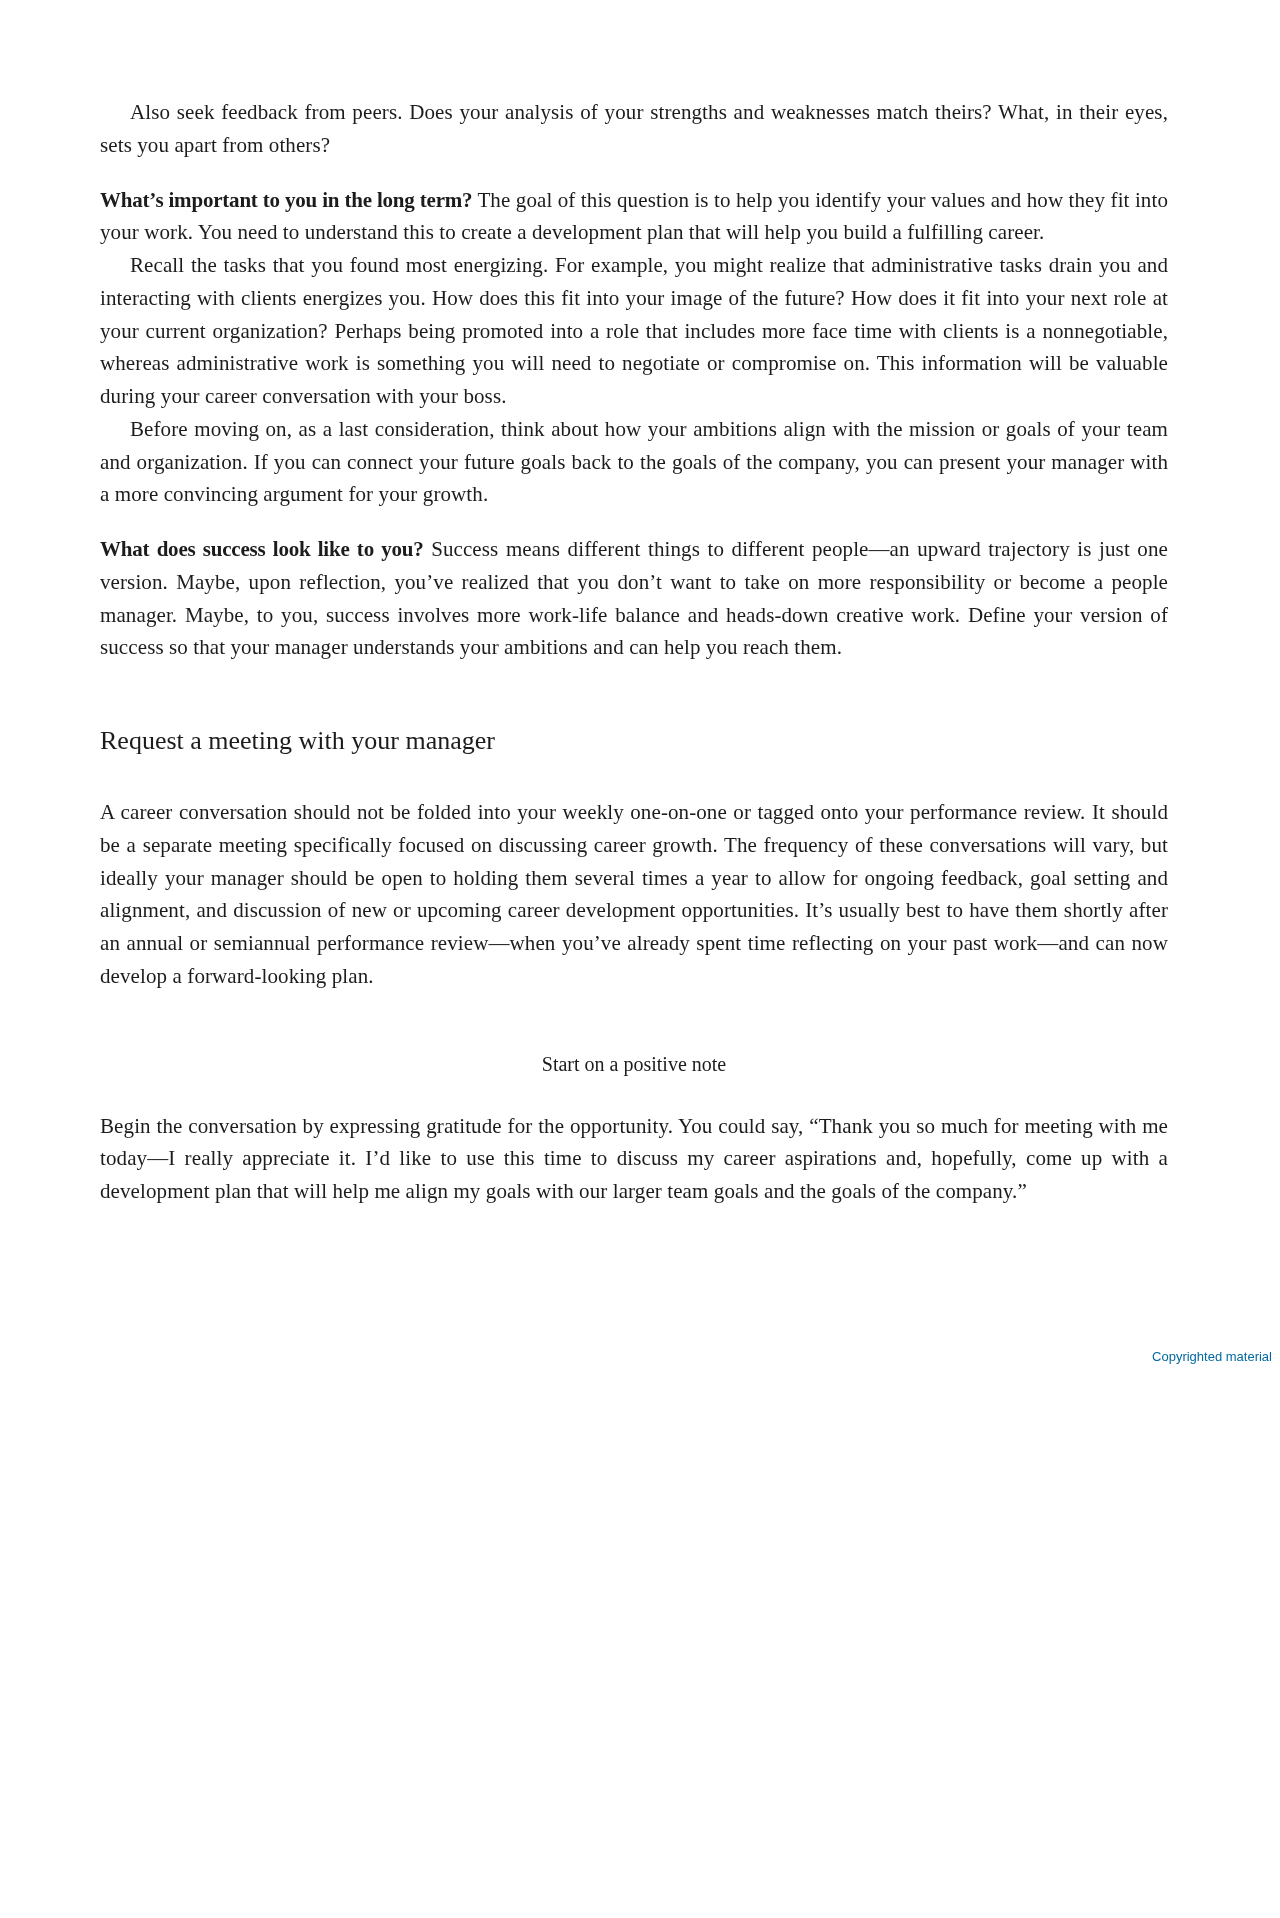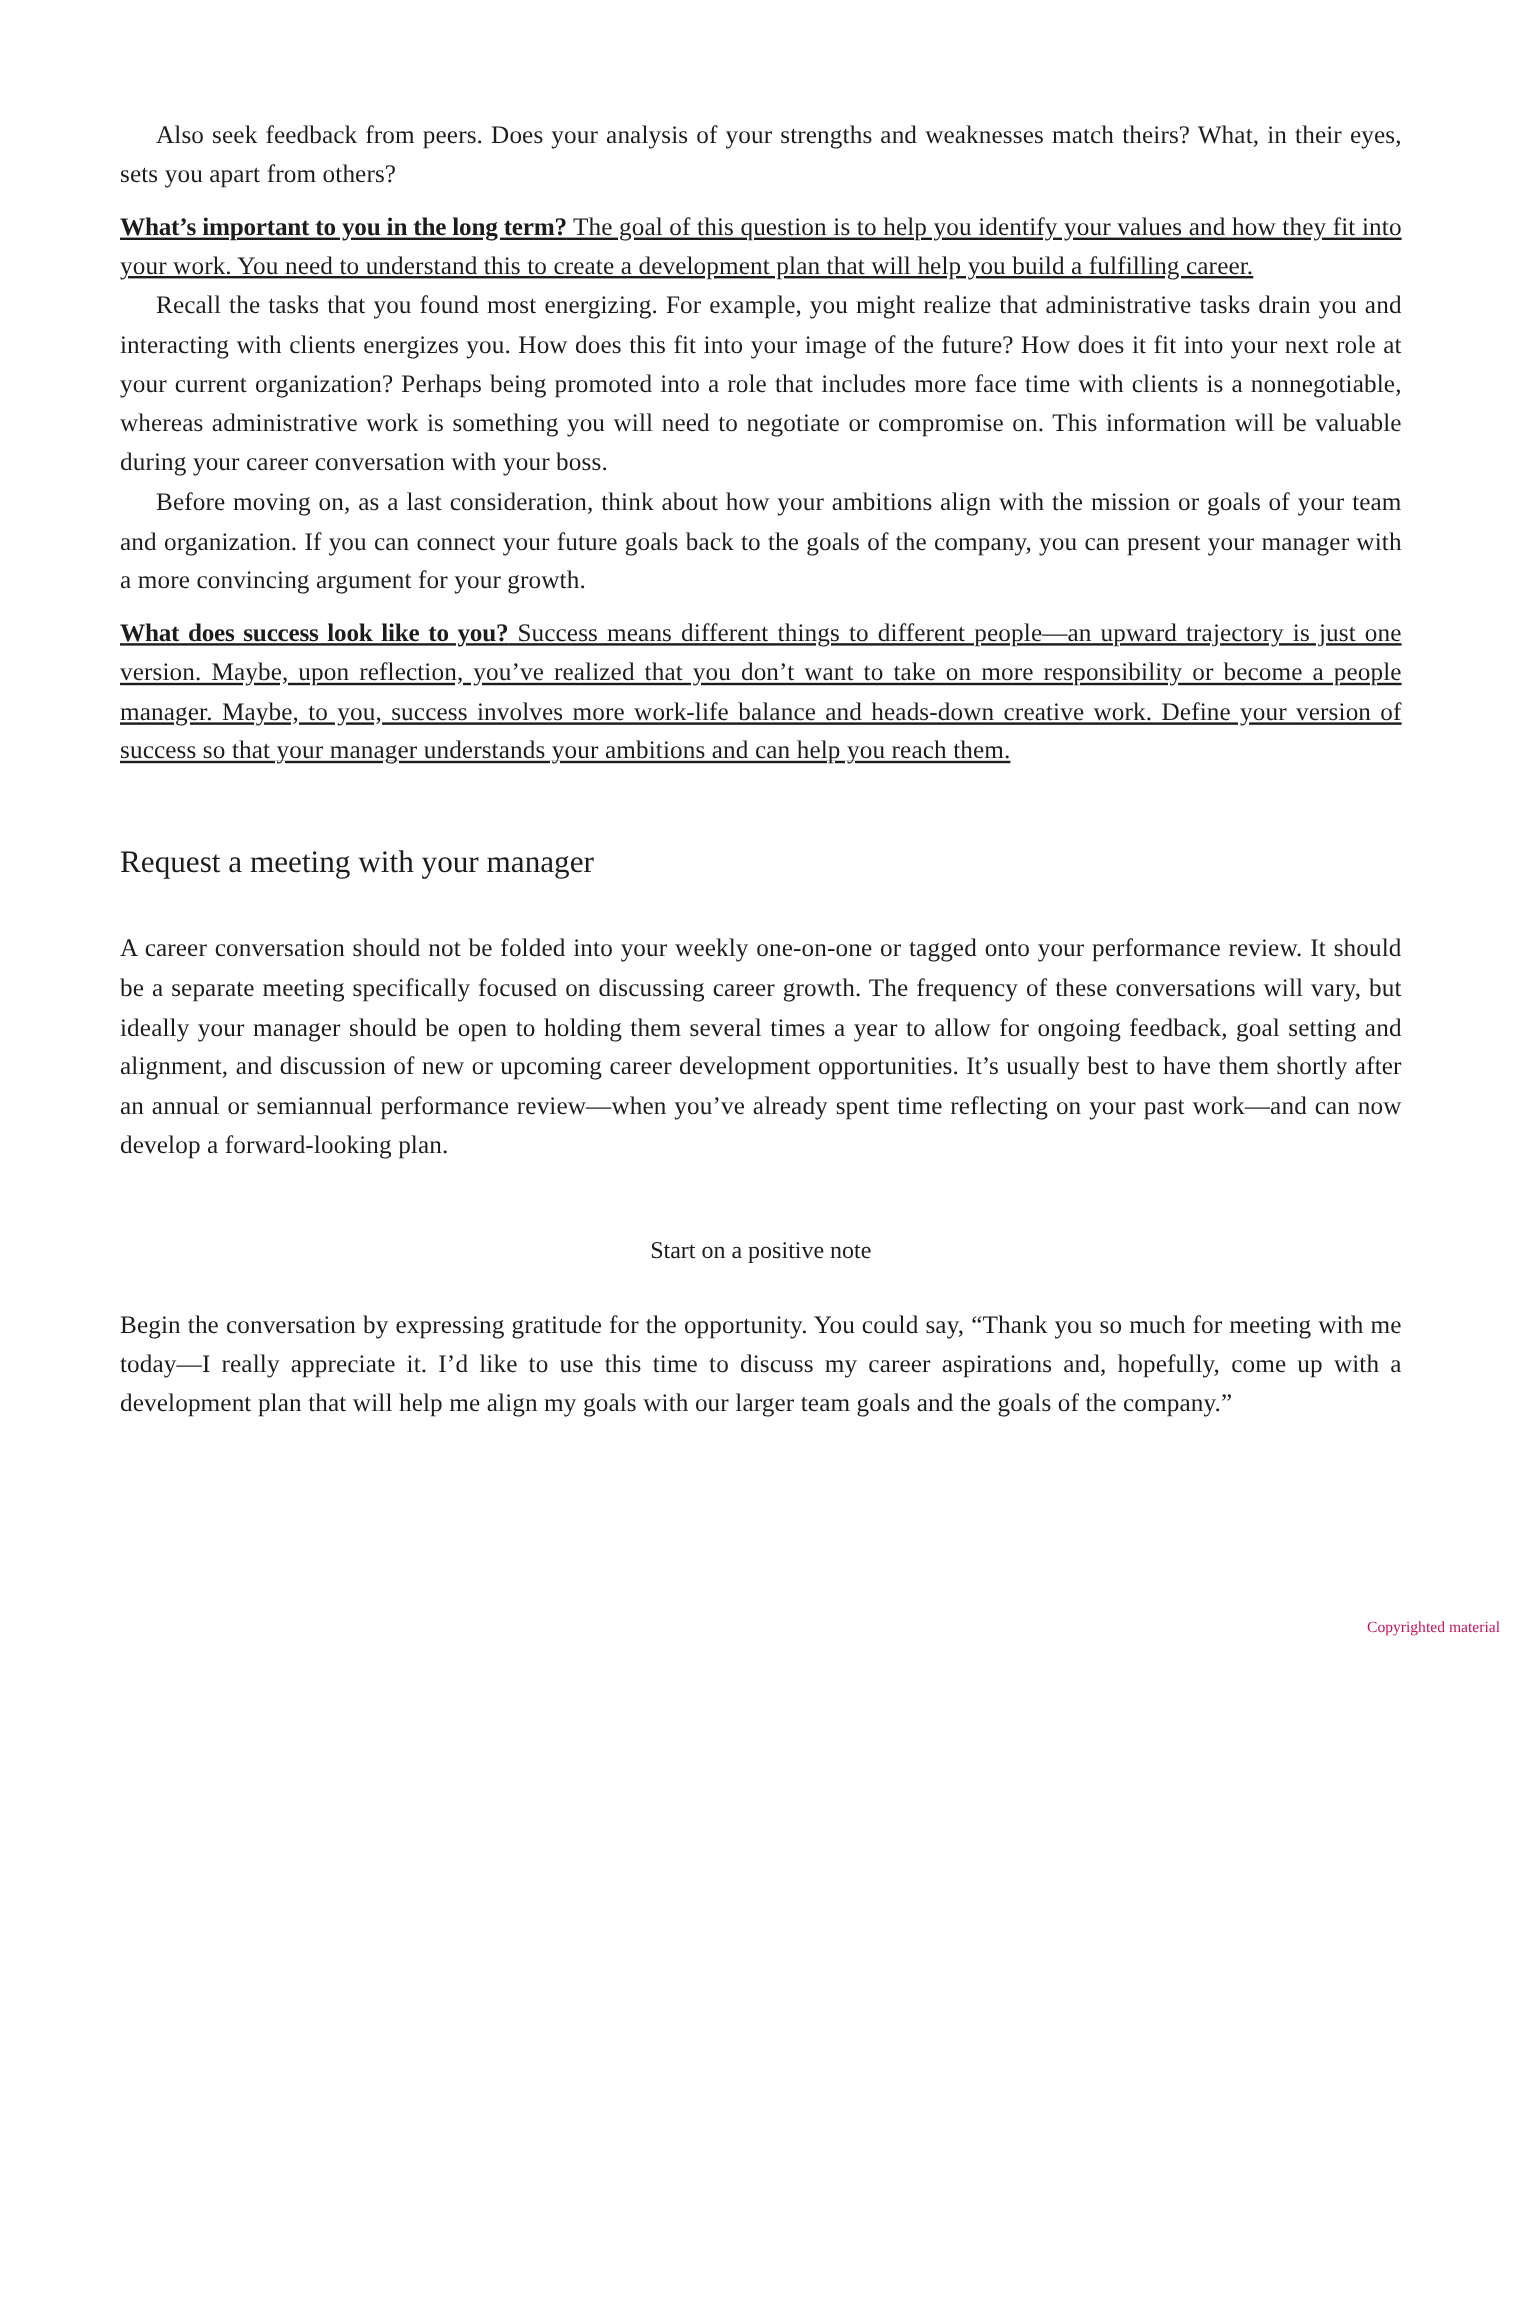--- a/index.html
+++ b/index.html
@@ -32,8 +32,7 @@
     text-indent: 30px;
   }
   p.spaced {
-    margin-top: 11px;
-    text-decoration: underline;
+    margin-top: 22px;
   }
   .lead {
     font-weight: 700;

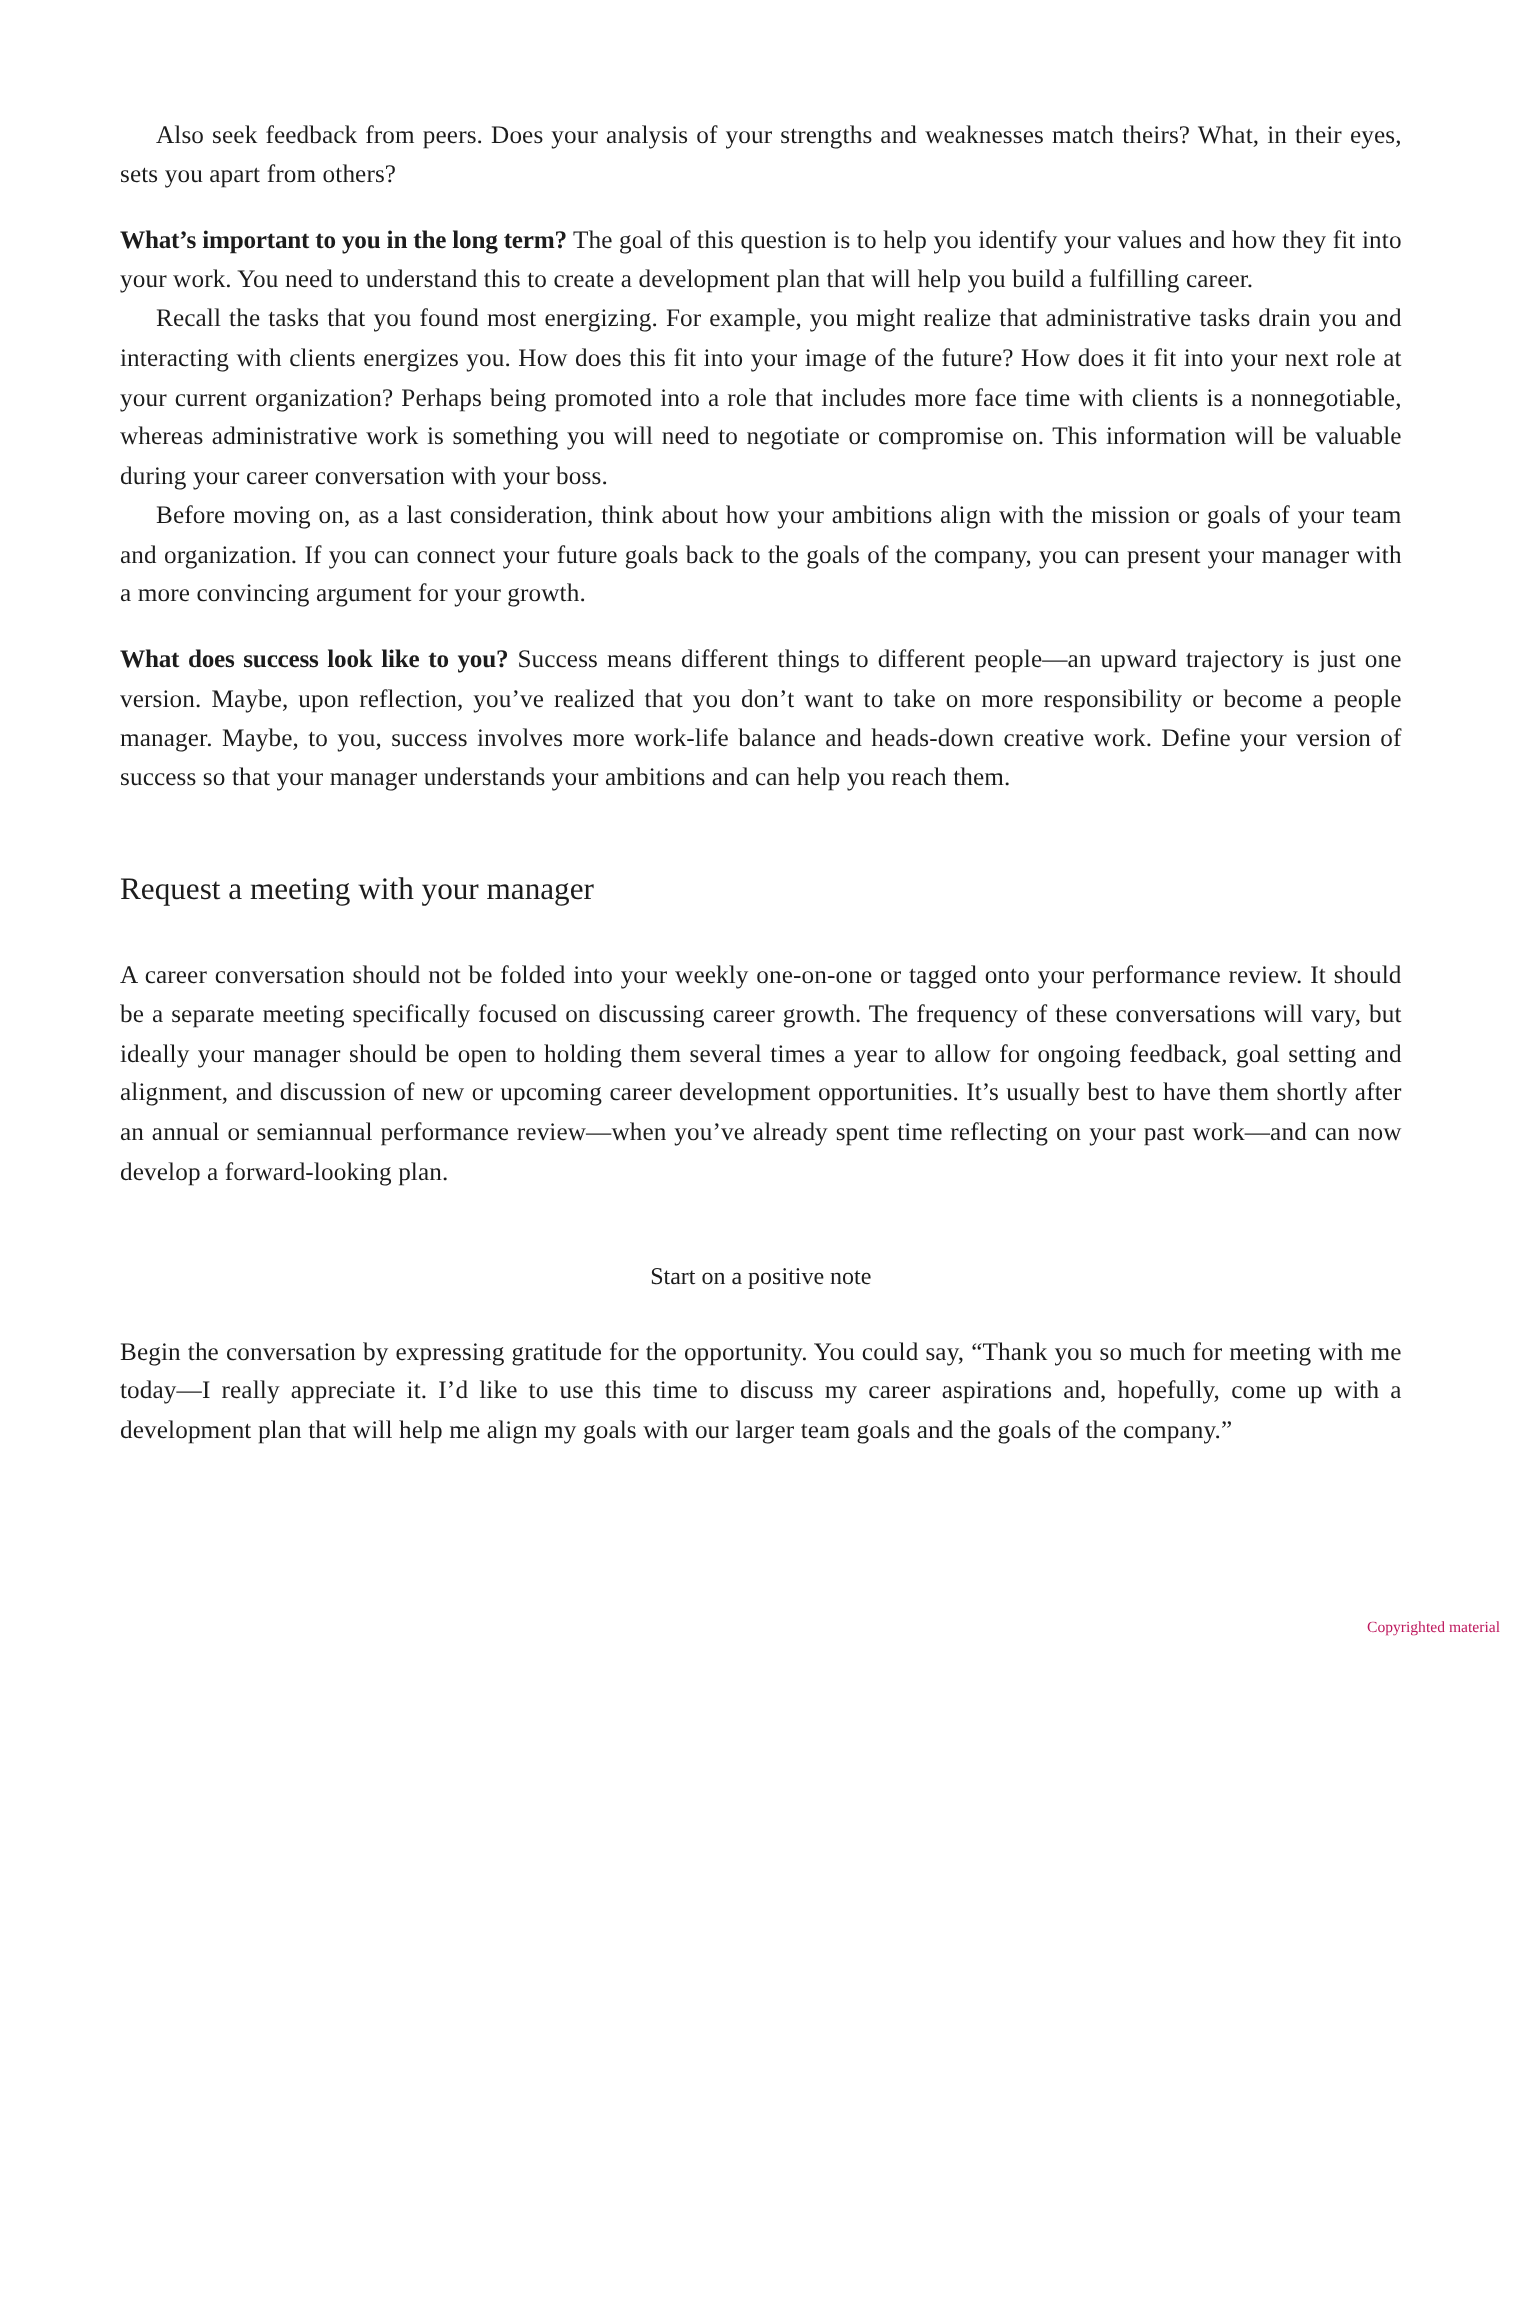--- a/index.html
+++ b/index.html
@@ -62,11 +62,11 @@
   }
   .watermark {
     position: absolute;
-    right: 30px;
+    right: 8px;
     bottom: 12px;
-    font-family: Liberation Serif, serif;
+    font-family: Liberation Sans, sans-serif;
     font-size: 13px;
-    color: #be185d;
+    color: #0369a1;
   }
 </style>
 </head>

